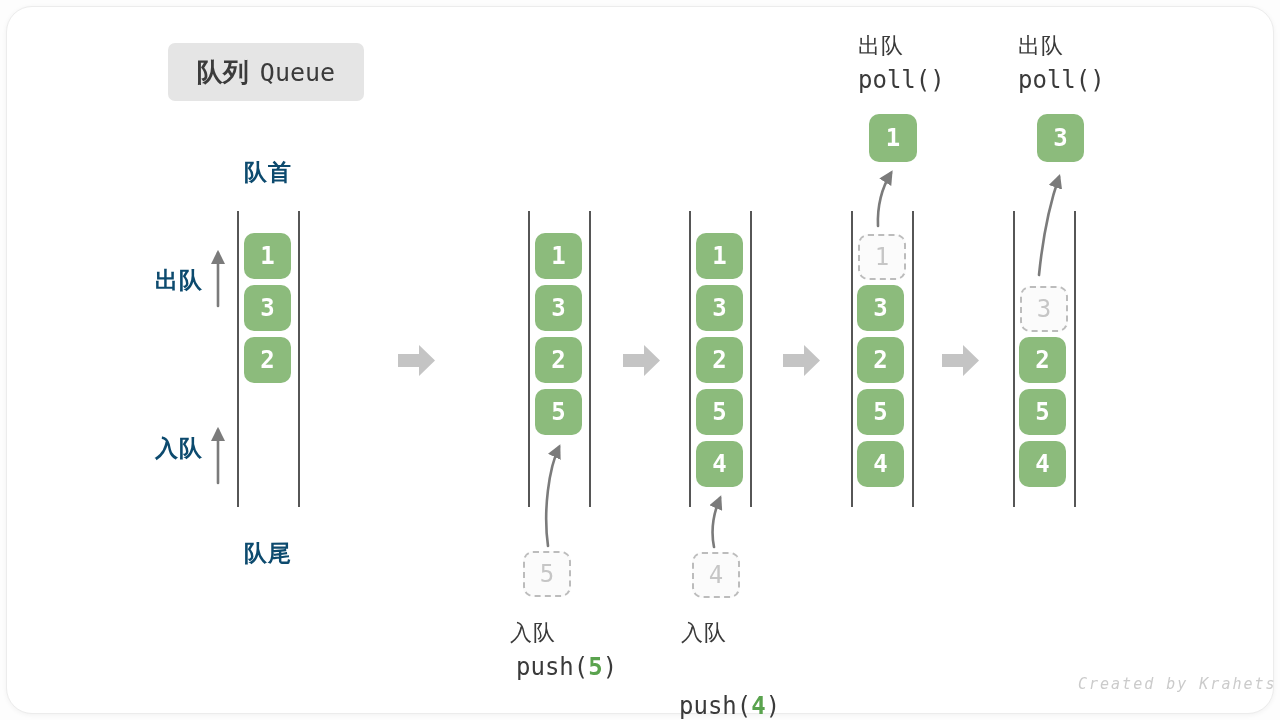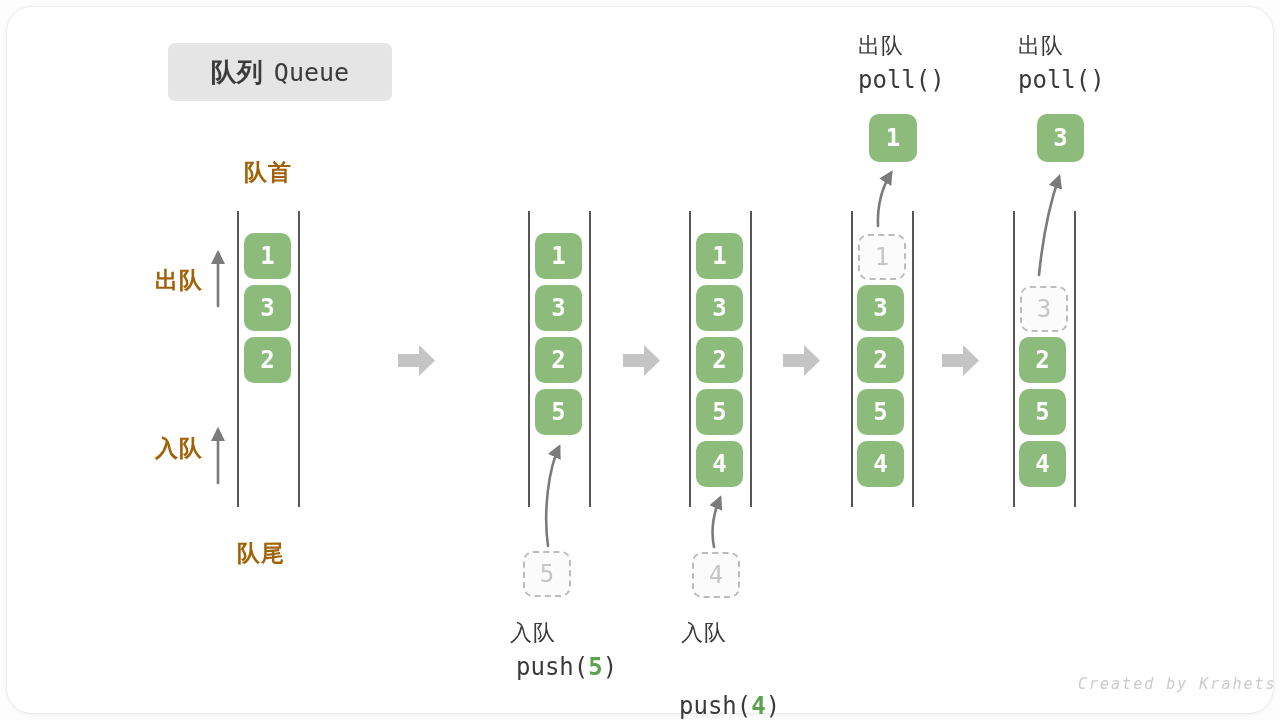--- a/index.html
+++ b/index.html
@@ -7,7 +7,7 @@
   #card{position:absolute;left:6px;top:6px;right:6px;bottom:6px;background:#ffffff;border:1px solid #ececec;border-radius:26px;box-shadow:0 1px 5px rgba(0,0,0,0.05);}
   .abs{position:absolute;}
   
-  .badge{left:168px;top:43px;width:224px;height:58px;background:#e5e5e5;border-radius:7px;display:flex;align-items:center;justify-content:center;gap:11px;}
+  .badge{left:168px;top:43px;width:196px;height:58px;background:#e5e5e5;border-radius:7px;display:flex;align-items:center;justify-content:center;gap:11px;}
   .badge .zh{font-size:26px;font-weight:700;color:#3b3b3b;}
   .badge .en{font-family:"DejaVu Sans Mono",monospace;font-size:25px;color:#3b3b3b;}
   

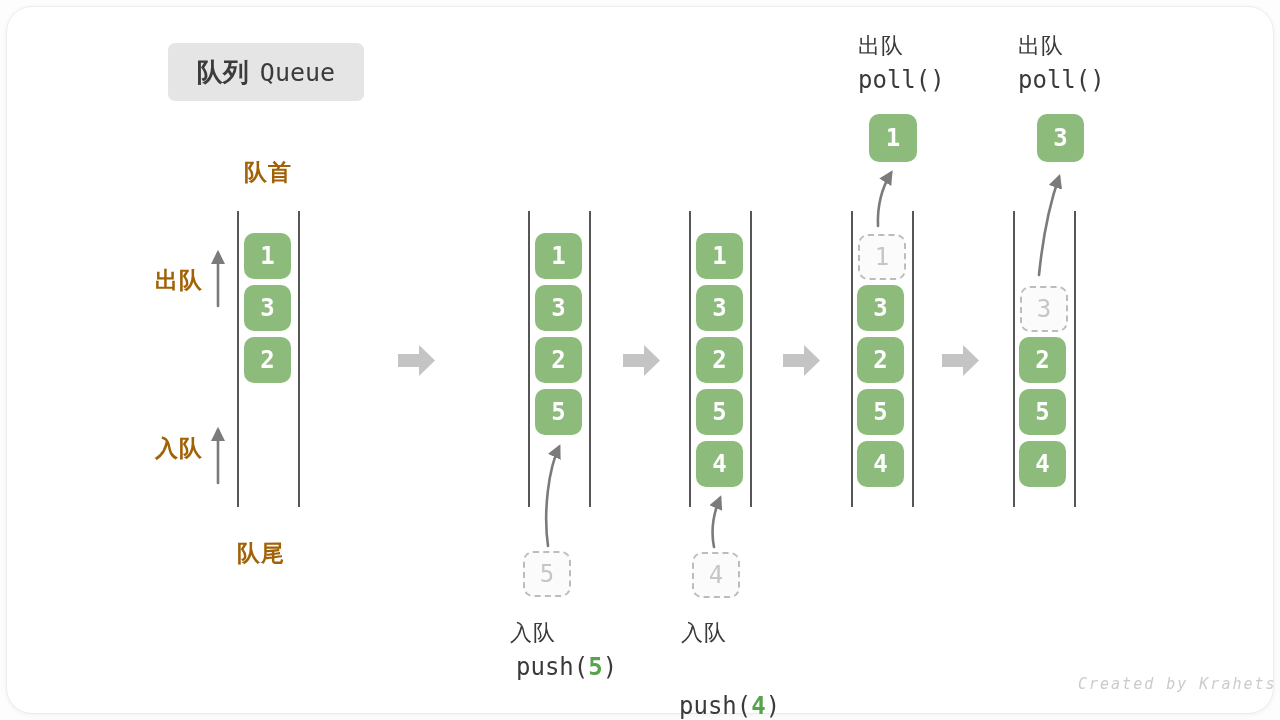--- a/index.html
+++ b/index.html
@@ -11,7 +11,7 @@
   .badge .zh{font-size:26px;font-weight:700;color:#3b3b3b;}
   .badge .en{font-family:"DejaVu Sans Mono",monospace;font-size:25px;color:#3b3b3b;}
   
-  .cjk-b{font-size:23px;font-weight:700;color:#a16207;letter-spacing:1px;}
+  .cjk-b{font-size:23px;font-weight:700;color:#0c4a6e;letter-spacing:1px;}
   .cjk{font-size:22px;font-weight:400;color:#3a3a3a;letter-spacing:1px;}
   .mono{font-family:"DejaVu Sans Mono",monospace;font-size:24px;color:#3a3a3a;}
   .mono .arg{color:#5aa34e;font-weight:700;}

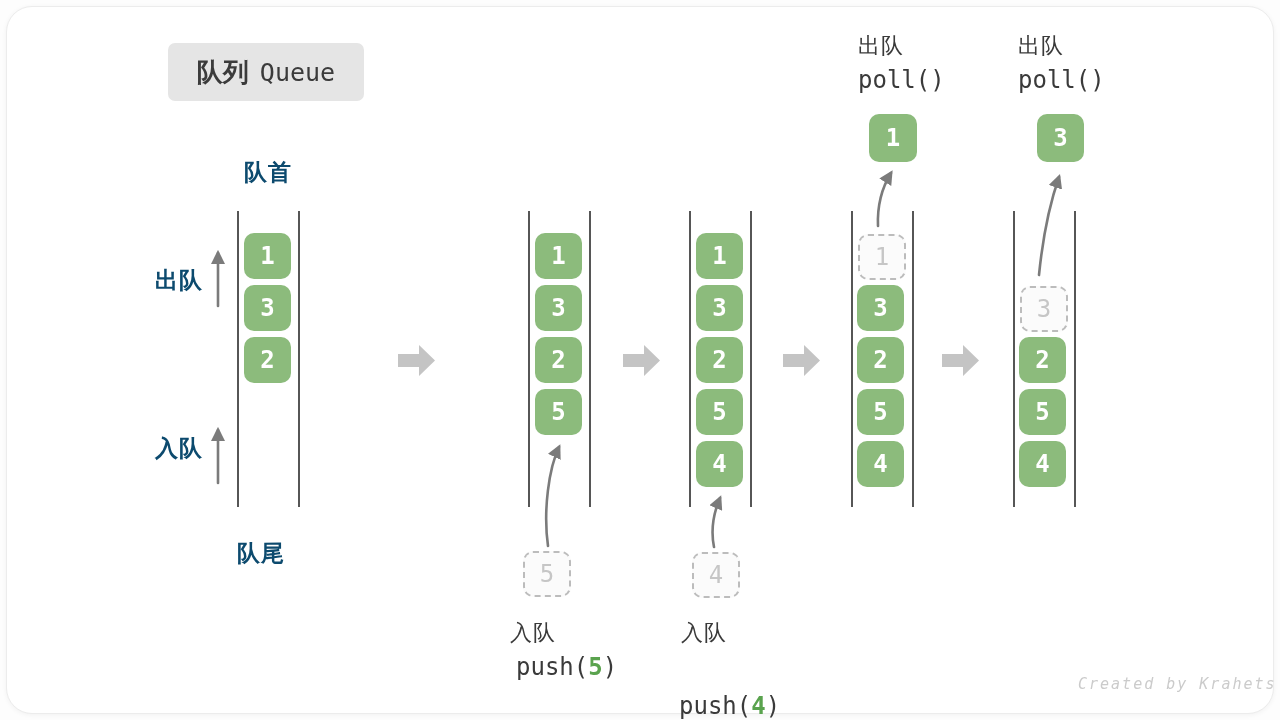--- a/index.html
+++ b/index.html
@@ -40,7 +40,7 @@
   </div>
 
   <div class="abs cjk-b" style="left:237px;top:157px;width:62px;text-align:center;">队首</div>
-  <div class="abs cjk-b" style="left:237px;top:538px;width:62px;">队尾</div>
+  <div class="abs cjk-b" style="left:237px;top:538px;width:62px;text-align:center;">队尾</div>
   <div class="abs cjk-b" style="left:155px;top:265px;">出队</div>
   <div class="abs cjk-b" style="left:155px;top:433px;">入队</div>
 

